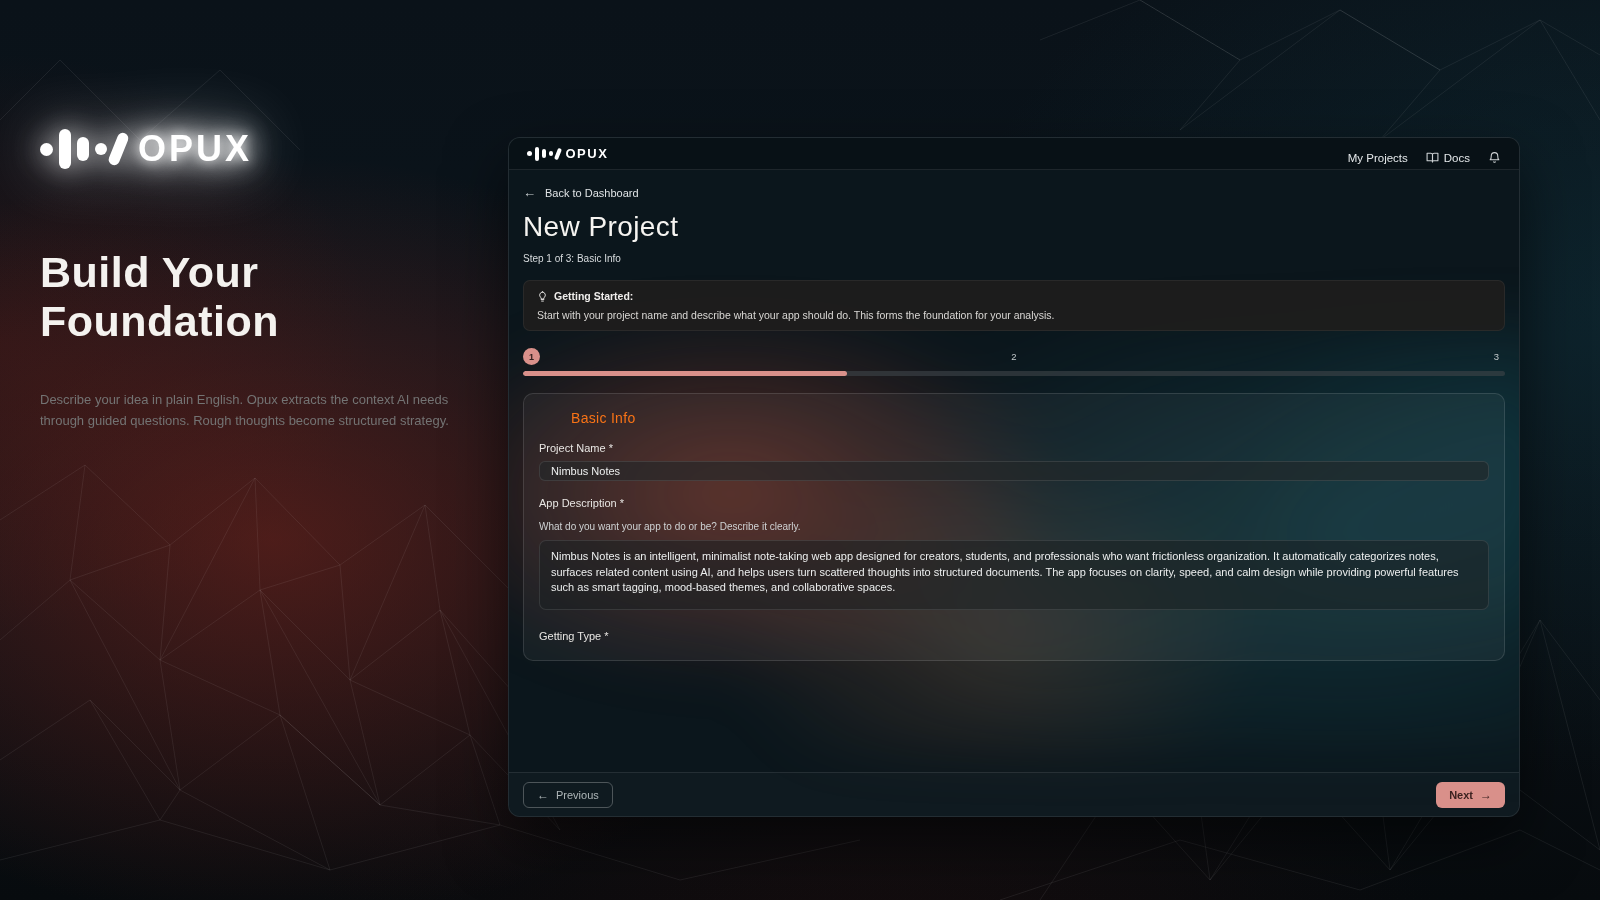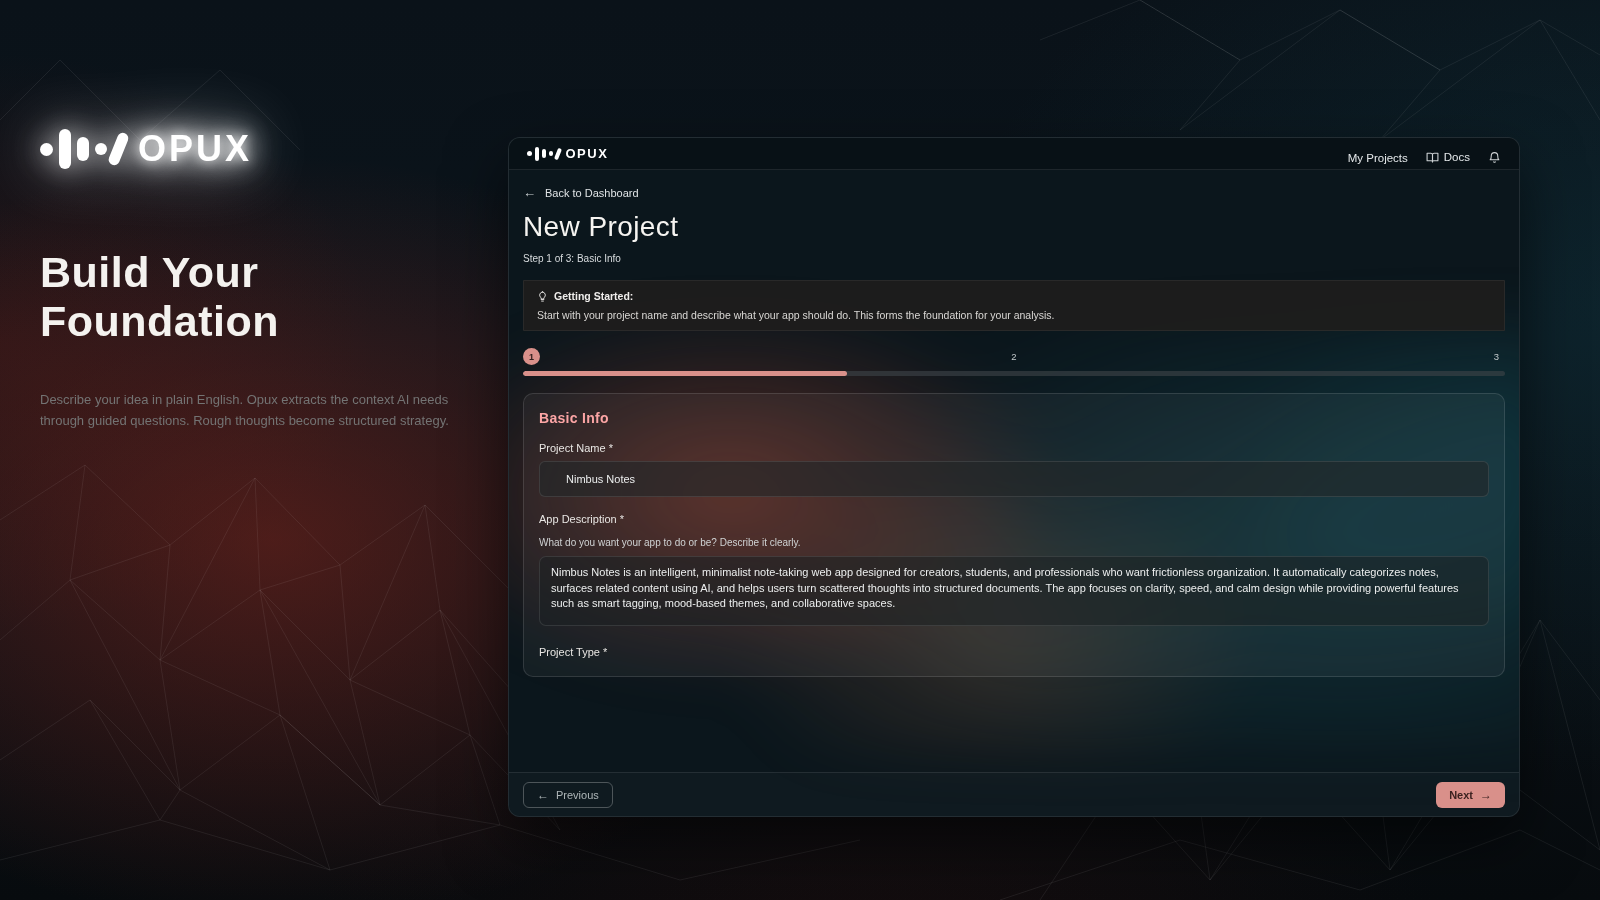--- a/index.html
+++ b/index.html
@@ -55,7 +55,7 @@
   .win-logo .lm-slash{width:4px;height:12px;}
   .win-logo-word { font-size:13px; font-weight:bold; letter-spacing:1.5px; color:#fff; }
   .win-nav { display:flex; align-items:center; gap:18px; font-size:11.5px; color:#e4e8ea; }
-  .nav-item { display:flex; gap:5px; cursor:pointer;margin-top:8px; }
+  .nav-item { display:flex; align-items:center; gap:5px; cursor:pointer;margin-top:8px; }
   .nav-item svg { opacity:0.9; }
 
   .win-body { position:relative; z-index:2; padding:0 14px; }

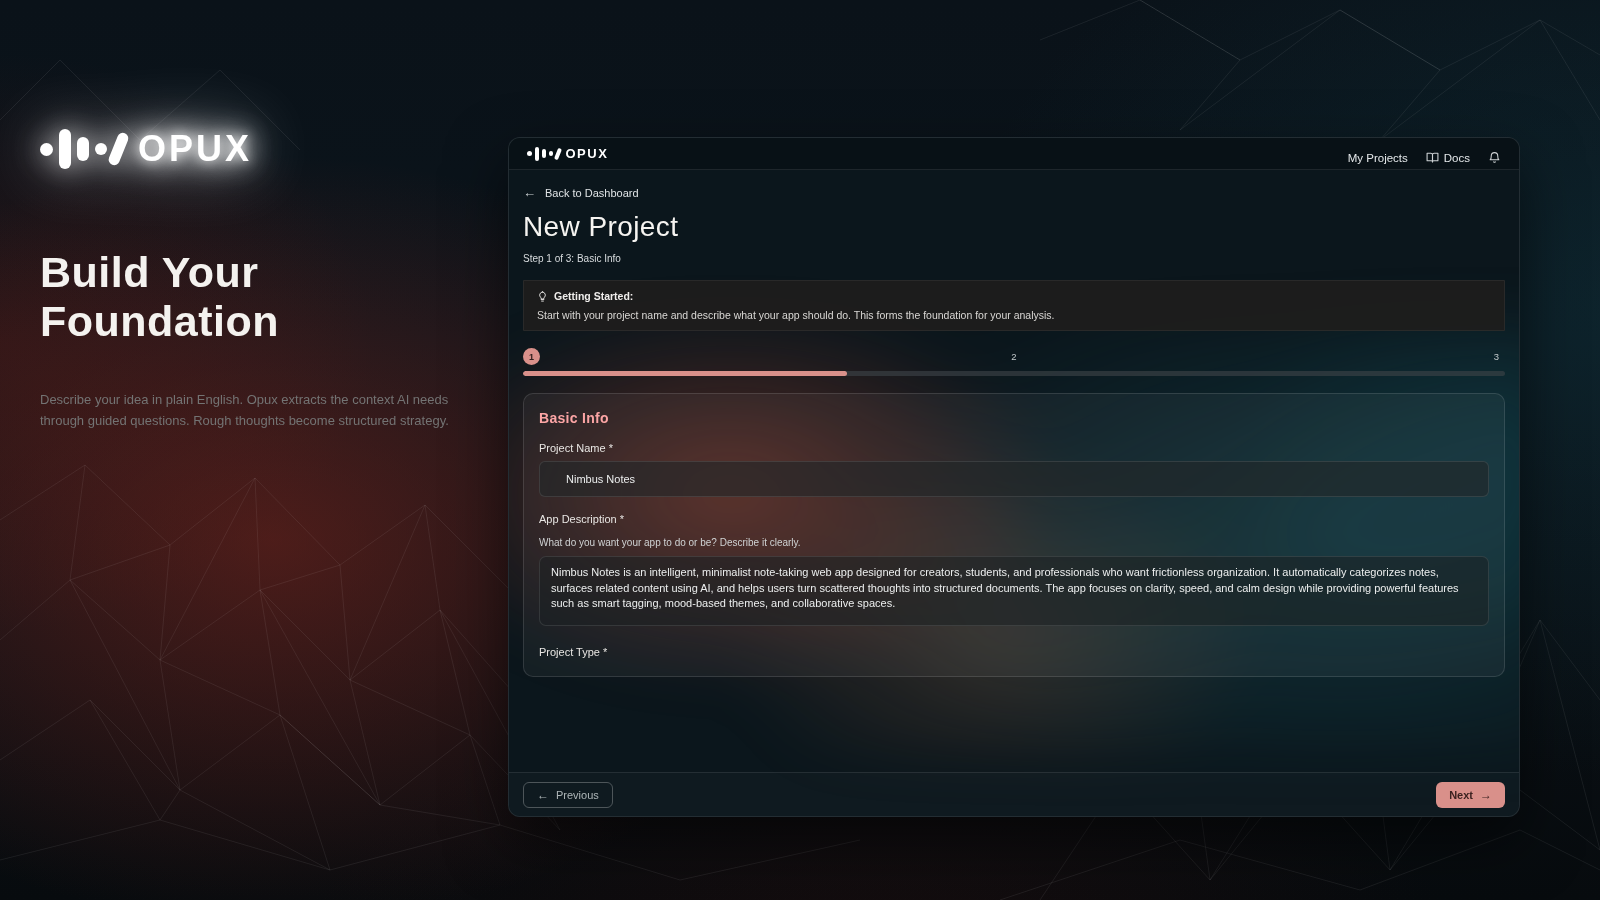--- a/index.html
+++ b/index.html
@@ -66,7 +66,7 @@
   .step-line { margin-top:10px; font-size:10px; color:#d8dcde; }
 
   .tip-box { margin-top:16px; background:rgba(30,29,28,0.92); border:1px solid rgba(255,255,255,0.06);
-    border-radius:1px; padding:9px 13px; }
+    border-radius:7px; padding:9px 13px; }
   .tip-title { display:flex; align-items:center; gap:6px; font-size:10.5px; font-weight:bold; color:#f0eeec; }
   .tip-body { margin-top:7px; font-size:10.5px; color:#d9d7d4; }
 

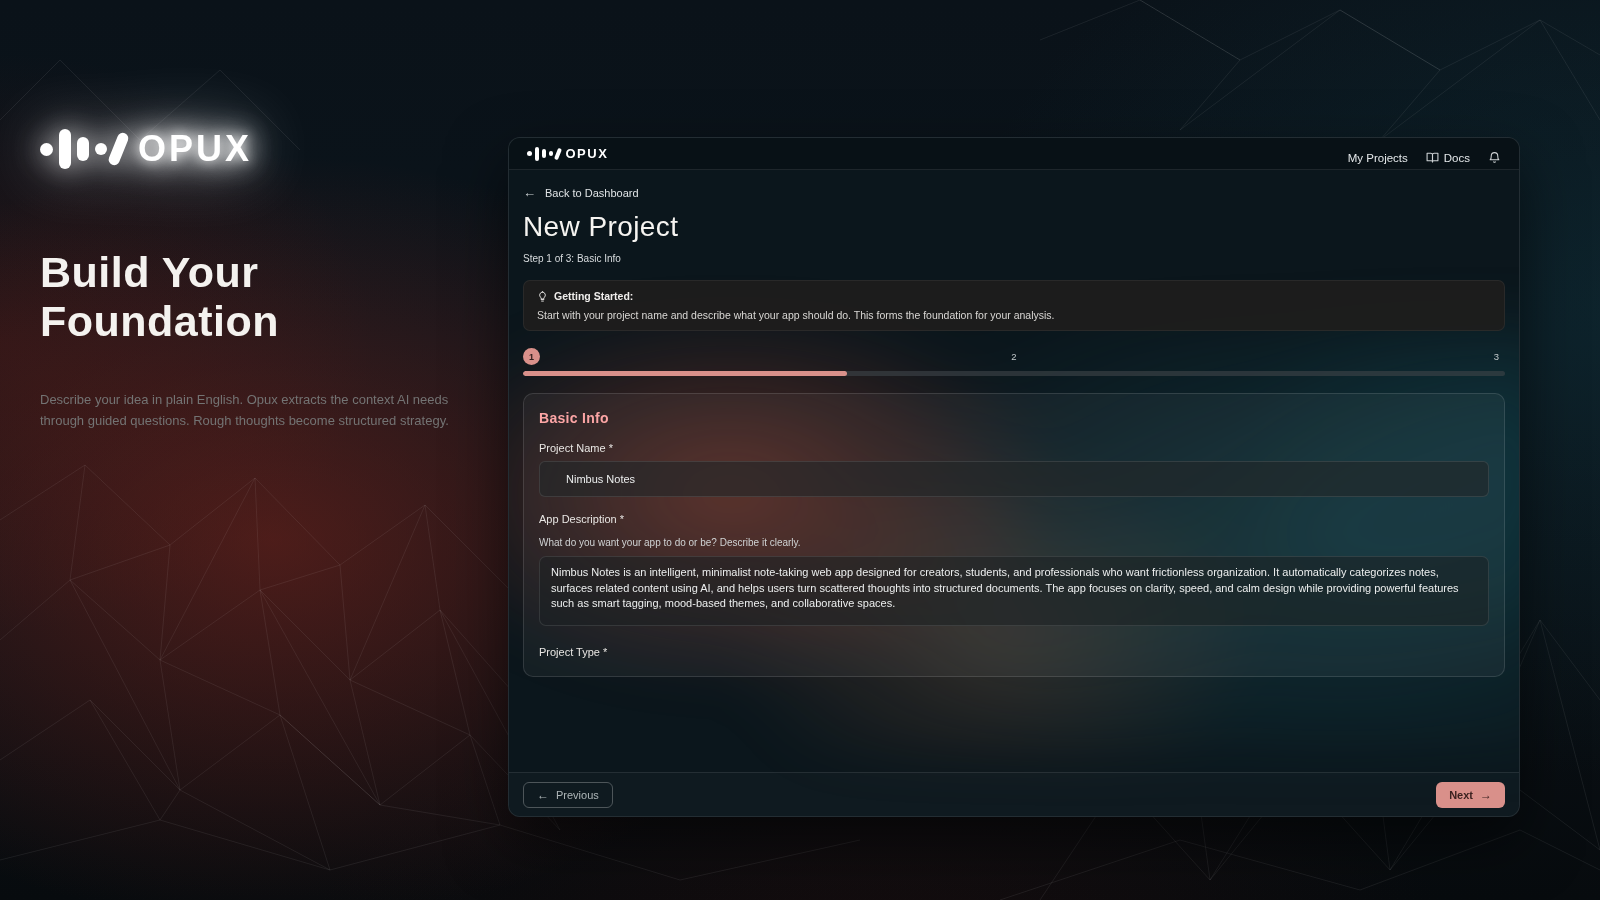--- a/index.html
+++ b/index.html
@@ -79,7 +79,7 @@
 
   .form-card { margin-top:17px; background:rgba(255,255,255,0.045); border:1px solid rgba(255,255,255,0.12);
     border-radius:10px; padding:16px 15px 18px; }
-  .card-title { font-size:14px; font-weight:bold; color:#fca5a5; letter-spacing:0.3px; }
+  .card-title { font-size:14px; font-weight:normal; color:#f97316; letter-spacing:0.3px;margin-left:32px; }
   .field-label { margin-top:16px; font-size:11px; color:#e8e6e3; }
   .field-hint { margin-top:12px; font-size:10px; color:#cfd2d3; }
   .text-input { margin-top:7px; width:100%; height:36px; border-radius:6px;

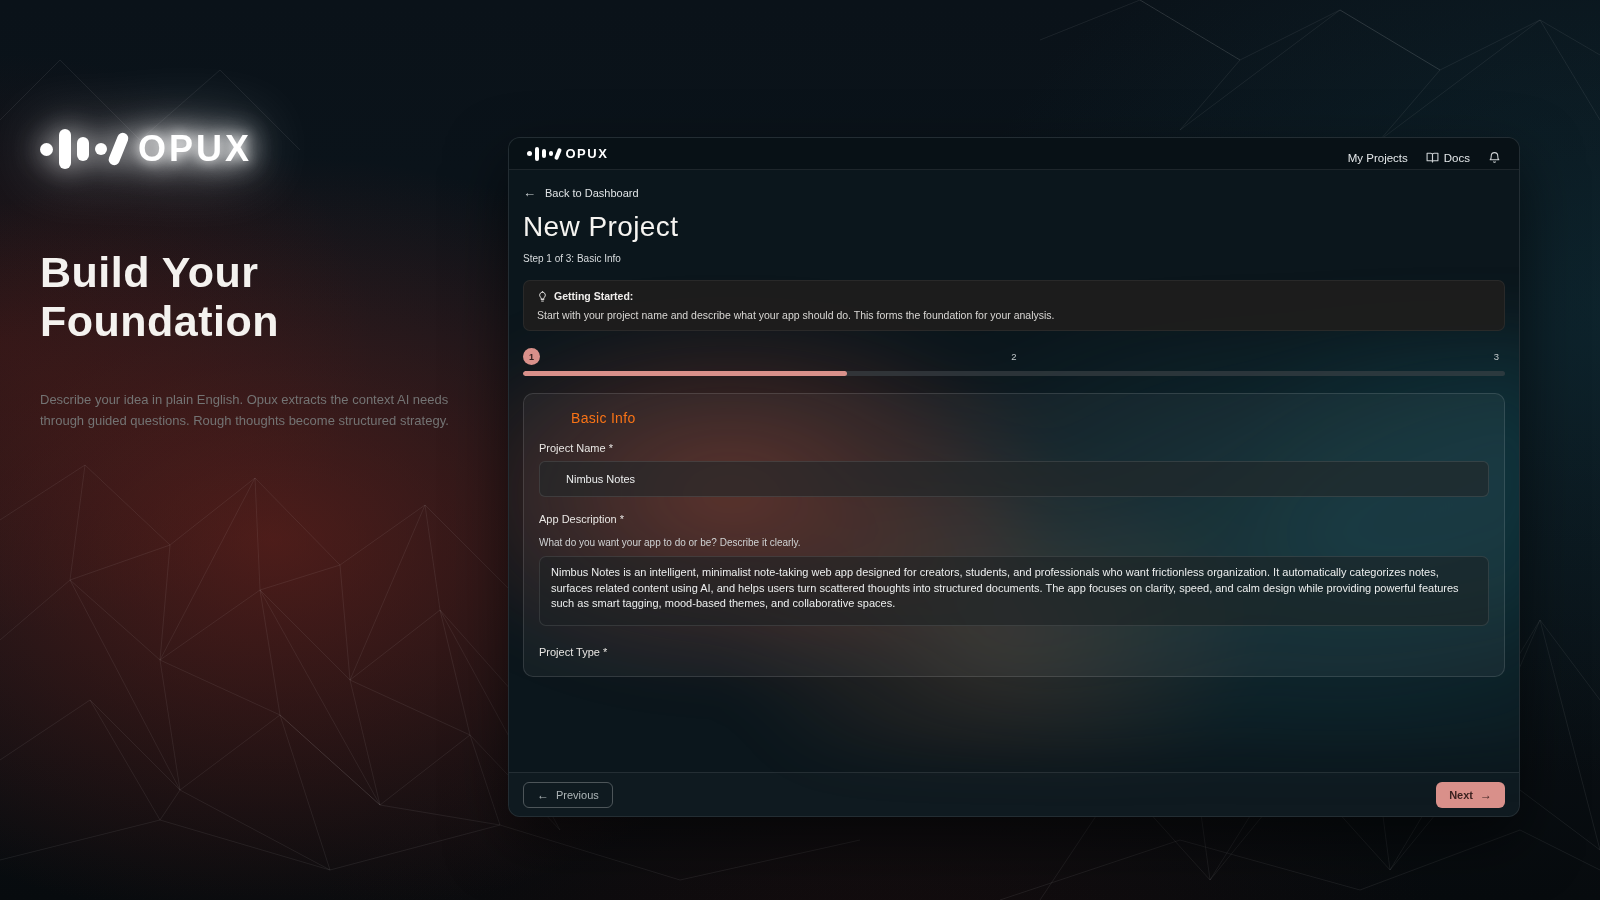--- a/index.html
+++ b/index.html
@@ -82,9 +82,9 @@
   .card-title { font-size:14px; font-weight:normal; color:#f97316; letter-spacing:0.3px;margin-left:32px; }
   .field-label { margin-top:16px; font-size:11px; color:#e8e6e3; }
   .field-hint { margin-top:12px; font-size:10px; color:#cfd2d3; }
-  .text-input { margin-top:7px; width:100%; height:36px; border-radius:6px;
+  .text-input { margin-top:7px; width:100%; height:20px; border-radius:6px;
     border:1px solid rgba(255,255,255,0.10); background:rgba(34,38,40,0.62);
-    color:#eceeee; font-size:11px; padding:0 26px; font-family:"Liberation Sans", sans-serif; outline:none; }
+    color:#eceeee; font-size:11px; padding:0 11px; font-family:"Liberation Sans", sans-serif; outline:none; }
   .textarea { margin-top:8px; width:100%; height:70px; border-radius:7px; resize:none;
     border:1px solid rgba(255,255,255,0.10); background:rgba(28,32,34,0.55);
     color:#eceeee; font-size:11px; line-height:1.42; padding:8px 11px;

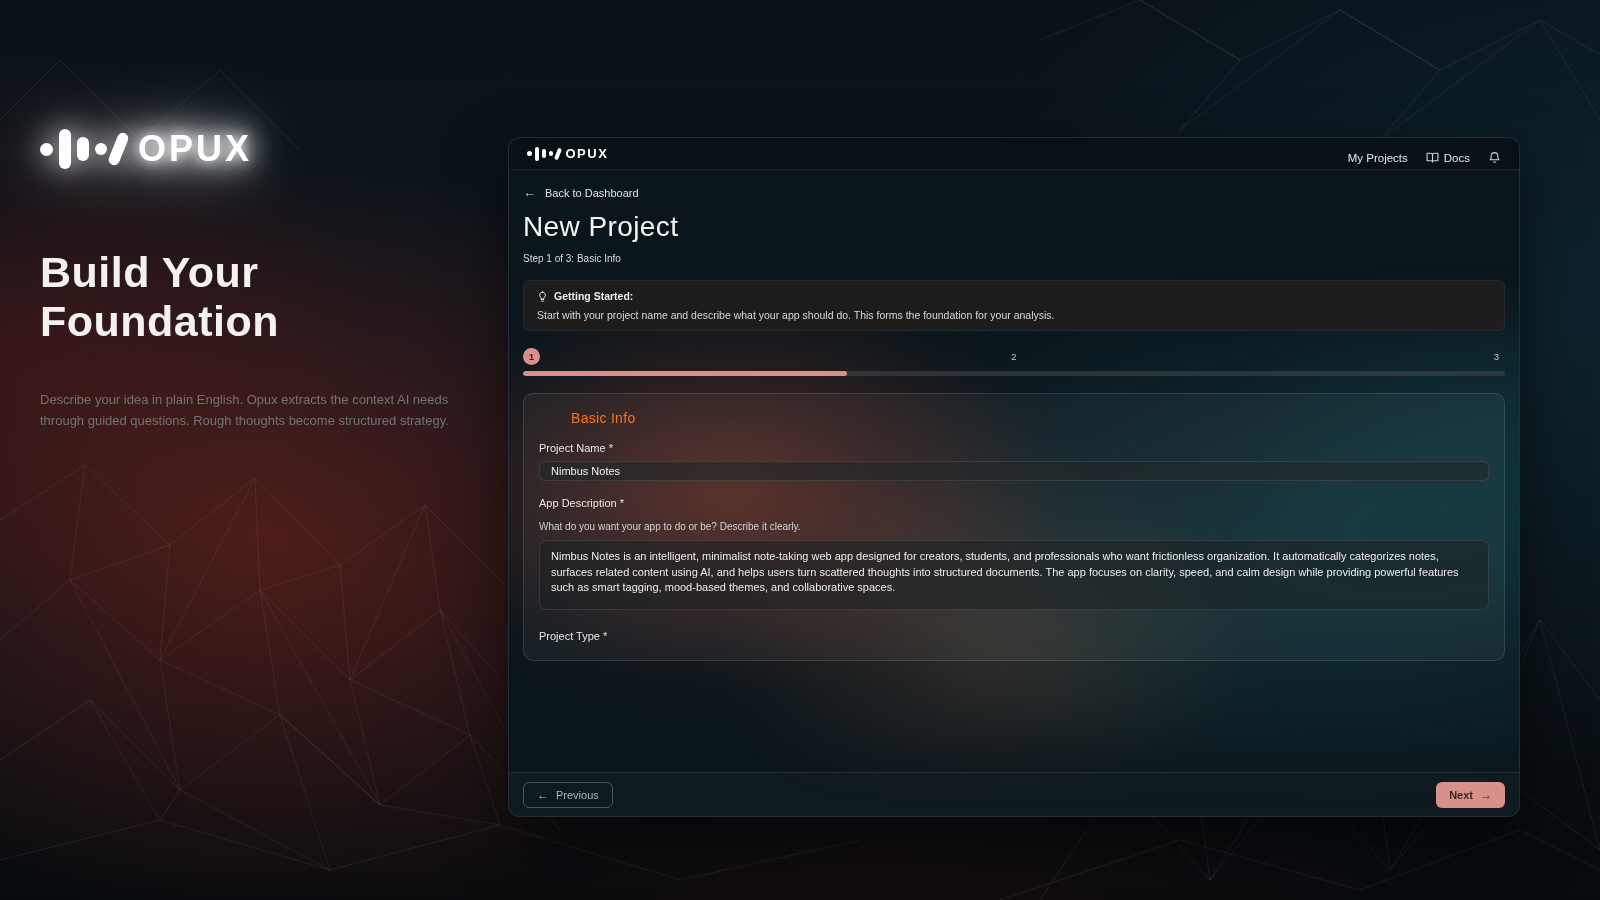--- a/index.html
+++ b/index.html
@@ -212,7 +212,7 @@
       <div class="field-hint">What do you want your app to do or be? Describe it clearly.</div>
       <textarea class="textarea" style="">Nimbus Notes is an intelligent, minimalist note-taking web app designed for creators, students, and professionals who want frictionless organization. It automatically categorizes notes, surfaces related content using AI, and helps users turn scattered thoughts into structured documents. The app focuses on clarity, speed, and calm design while providing powerful features such as smart tagging, mood-based themes, and collaborative spaces.</textarea>
 
-      <div class="field-label">Project Type *</div>
+      <div class="field-label">Getting Type *</div>
     </div>
   </div>
 

